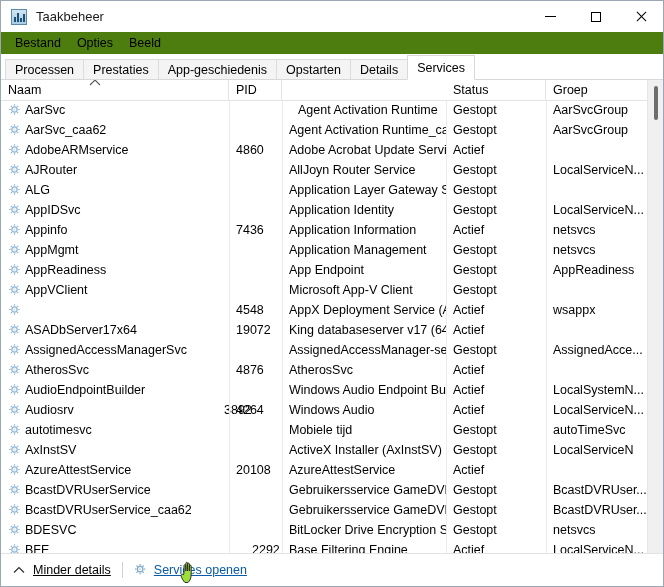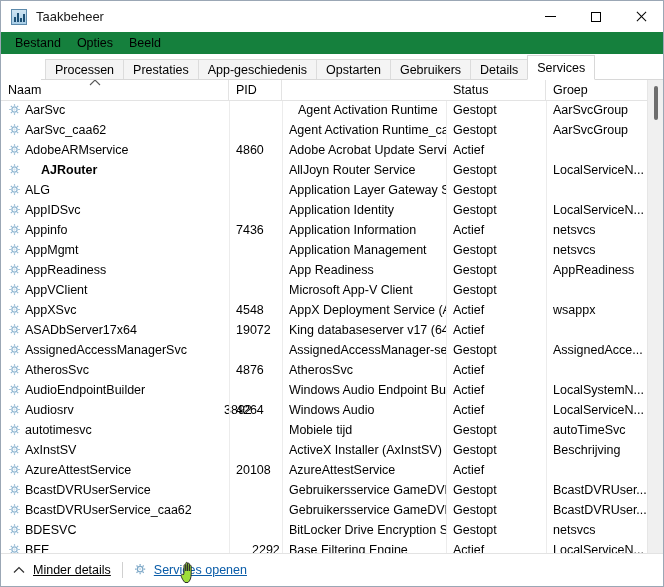--- a/index.html
+++ b/index.html
@@ -104,7 +104,7 @@
     display: flex;
     align-items: center;
     padding-left: 6px;
-    background: #15803d;
+    background: #4d7c0f;
   }
   .menu-item {
     padding: 2px 8px;

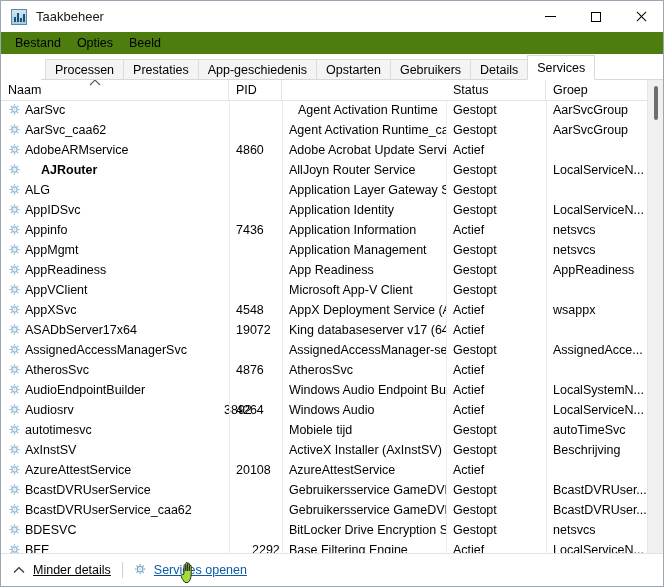--- a/index.html
+++ b/index.html
@@ -125,7 +125,6 @@
     align-items: flex-end;
     padding-left: 4px;
     box-sizing: border-box;
-    margin-left: 40px;
   }
   .tab {
     height: 20px;

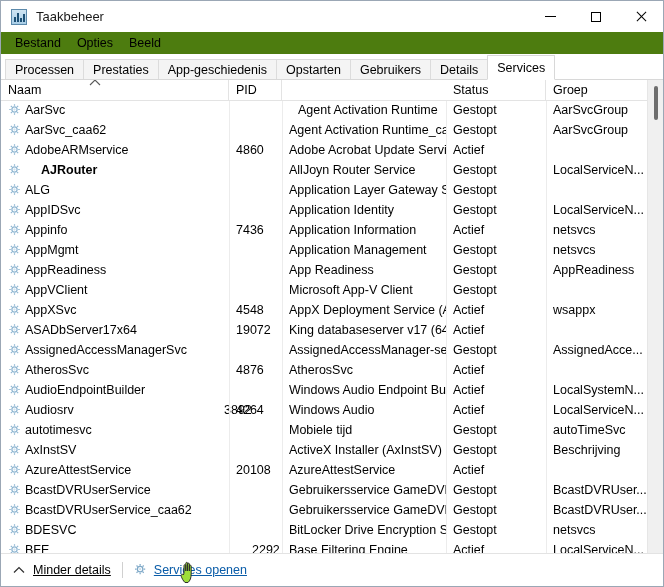--- a/index.html
+++ b/index.html
@@ -349,7 +349,6 @@
     <div class="tab">Prestaties</div>
     <div class="tab">App-geschiedenis</div>
     <div class="tab">Opstarten</div>
-    <div class="tab">Gebruikers</div>
     <div class="tab">Details</div>
     <div class="tab selected">Services</div>
   </div>

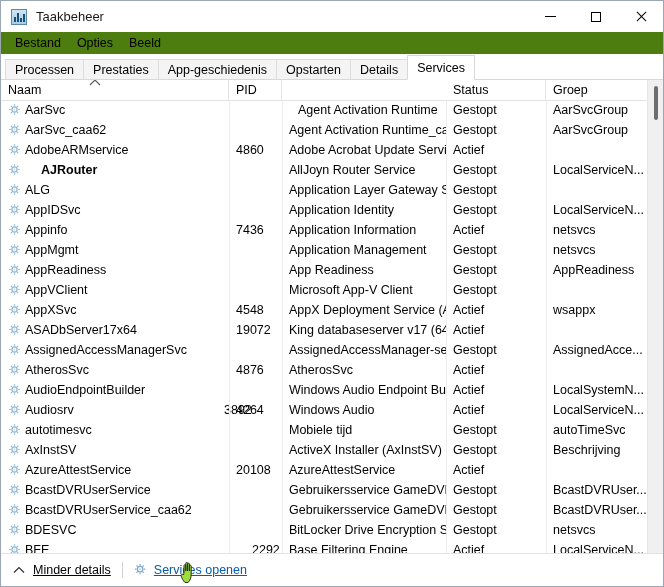--- a/index.html
+++ b/index.html
@@ -421,7 +421,7 @@
             </g>
             <circle cx="8" cy="8" r="1.4" fill="#cfe2ef"></circle>
           </svg>
-          <div class="cell name" style="left: 16px; width: 228px; font-weight: bold;">AJRouter</div>
+          <div class="cell name" style="left: 0px; width: 228px;">AJRouter</div>
           <div class="cell" style="left: 228px; width: 53px;"></div>
           <div class="cell" style="left: 281px; width: 164px;">AllJoyn Router Service</div>
           <div class="cell" style="left: 445px; width: 100px;">Gestopt</div>

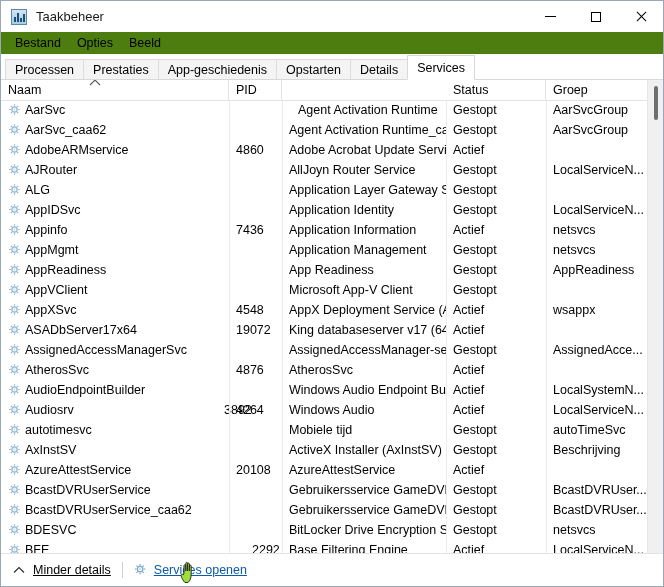--- a/index.html
+++ b/index.html
@@ -493,7 +493,7 @@
           </svg>
           <div class="cell name" style="left: 0px; width: 228px;">AppReadiness</div>
           <div class="cell" style="left: 228px; width: 53px;"></div>
-          <div class="cell" style="left: 281px; width: 164px;">App Readiness</div>
+          <div class="cell" style="left: 281px; width: 164px;">App Endpoint</div>
           <div class="cell" style="left: 445px; width: 100px;">Gestopt</div>
           <div class="cell" style="left: 545px; width: 103px;">AppReadiness</div>
         </div>

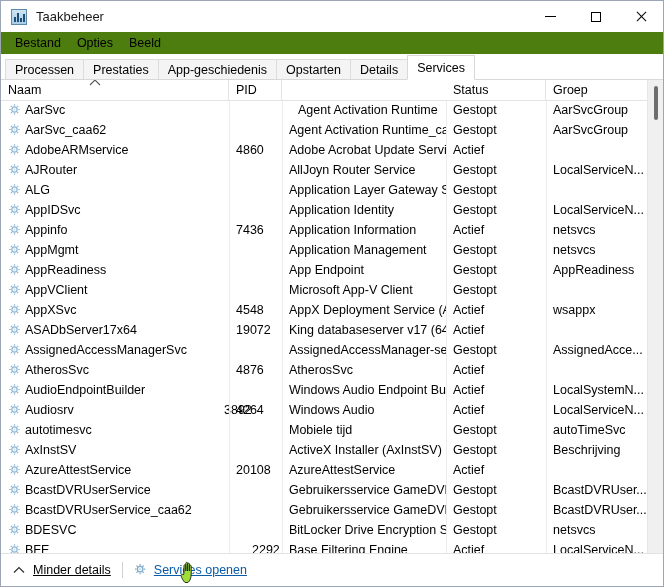--- a/index.html
+++ b/index.html
@@ -519,7 +519,6 @@
             </g>
             <circle cx="8" cy="8" r="1.4" fill="#cfe2ef"></circle>
           </svg>
-          <div class="cell name" style="left: 0px; width: 228px;">AppXSvc</div>
           <div class="cell" style="left: 228px; width: 53px;">4548</div>
           <div class="cell" style="left: 281px; width: 164px;">AppX Deployment Service (AppXSVC)</div>
           <div class="cell" style="left: 445px; width: 100px;">Actief</div>

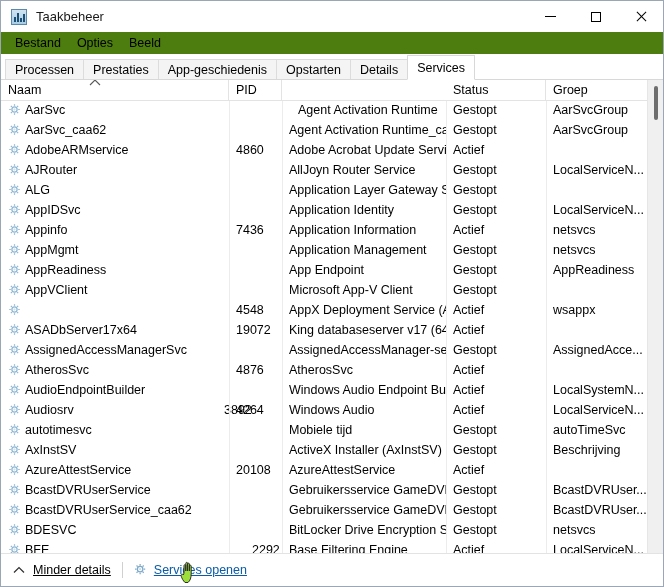--- a/index.html
+++ b/index.html
@@ -620,7 +620,7 @@
           <div class="cell" style="left: 228px; width: 53px;"></div>
           <div class="cell" style="left: 281px; width: 164px;">ActiveX Installer (AxInstSV)</div>
           <div class="cell" style="left: 445px; width: 100px;">Gestopt</div>
-          <div class="cell" style="left: 545px; width: 103px;">Beschrijving</div>
+          <div class="cell" style="left: 545px; width: 103px;">LocalServiceN</div>
         </div>
         <div class="row">
           <svg class="gear" viewBox="0 0 16 16">

